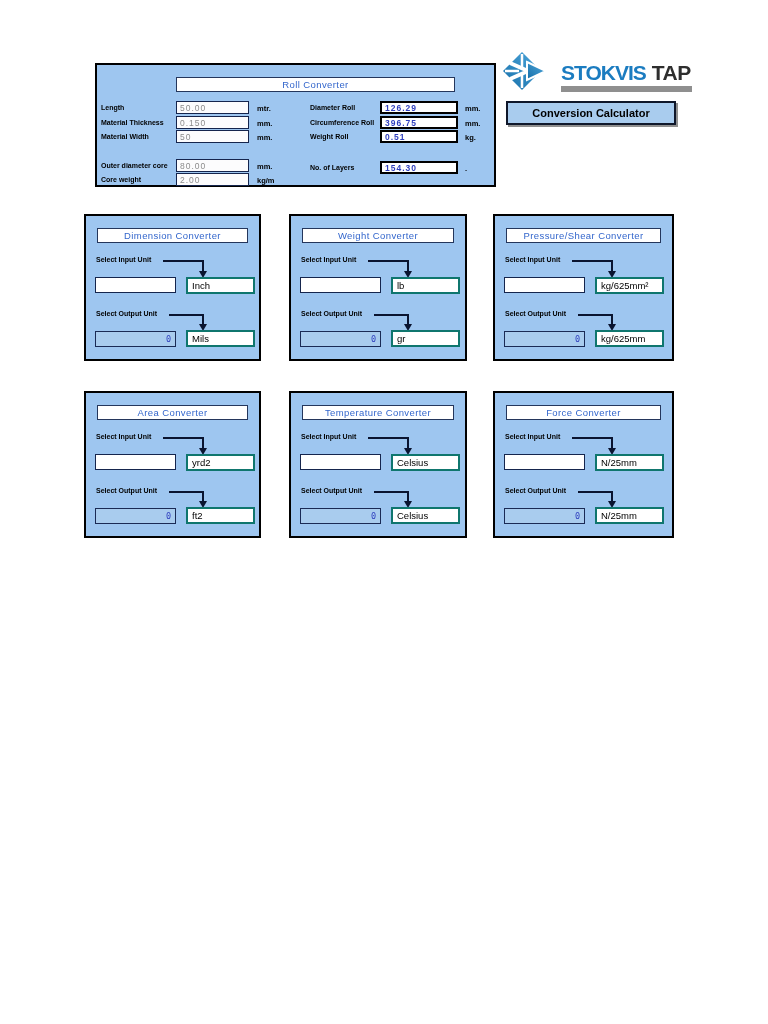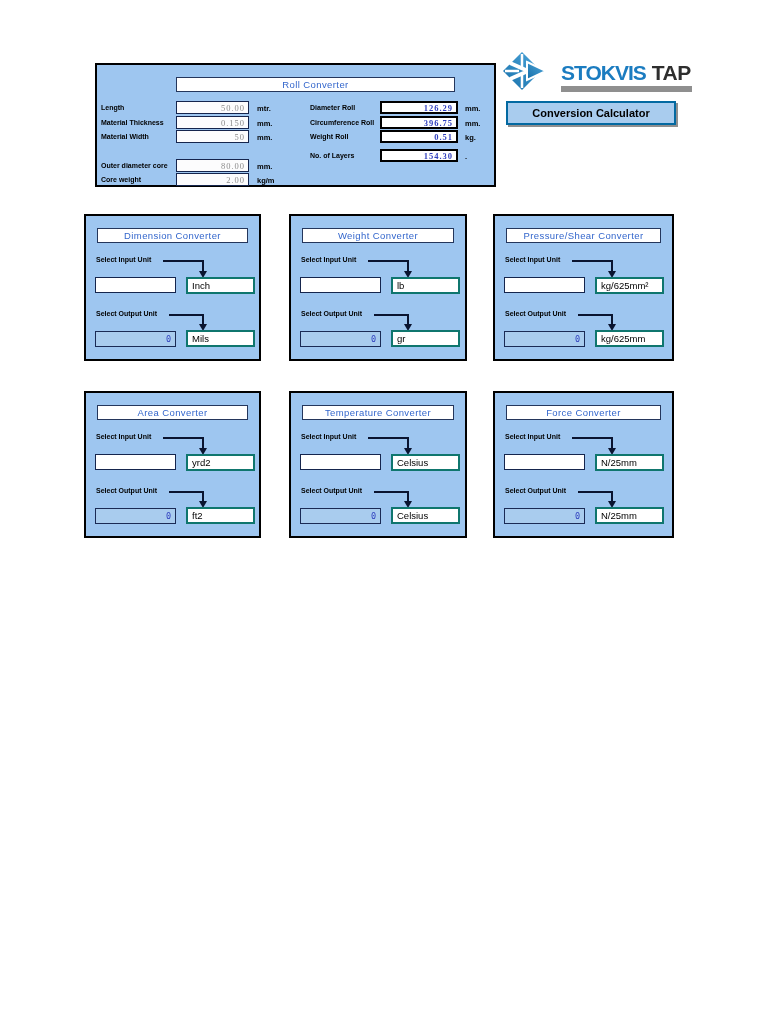--- a/index.html
+++ b/index.html
@@ -17,8 +17,8 @@
   .rrow { position: absolute; left: 0; width: 100%; height: 13px; }
   .rlabel { position: absolute; top: 3px; font-size: 7px; font-weight: bold; color: #000; white-space: nowrap; }
   .lft .rlabel { left: 4px; }   .rgt .rlabel { left: 213px; }
-  .rcell { position: absolute; height: 13px; font-family: Liberation Serif, serif;
-           font-size: 8.5px; text-align: right; letter-spacing: 1px; padding: 0 3px; width: 73px; }
+  .rcell { position: absolute; height: 13px; font-family: Liberation Sans, sans-serif;
+           font-size: 8.5px; text-align: left; letter-spacing: 1px; padding: 0 3px; width: 73px; }
   .lft .rcell { left: 79px; border: 1px solid #15254d; background: #fcfcfd; color: #8c8c8c; }
   .rgt .rcell { left: 283px; width: 78px; border: 2px solid #000; background: #ffffff; color: #2f3fbe; font-weight: bold; }
   .runit { position: absolute; top: 3px; font-size: 7.5px; font-weight: bold; color: #000; white-space: nowrap; }

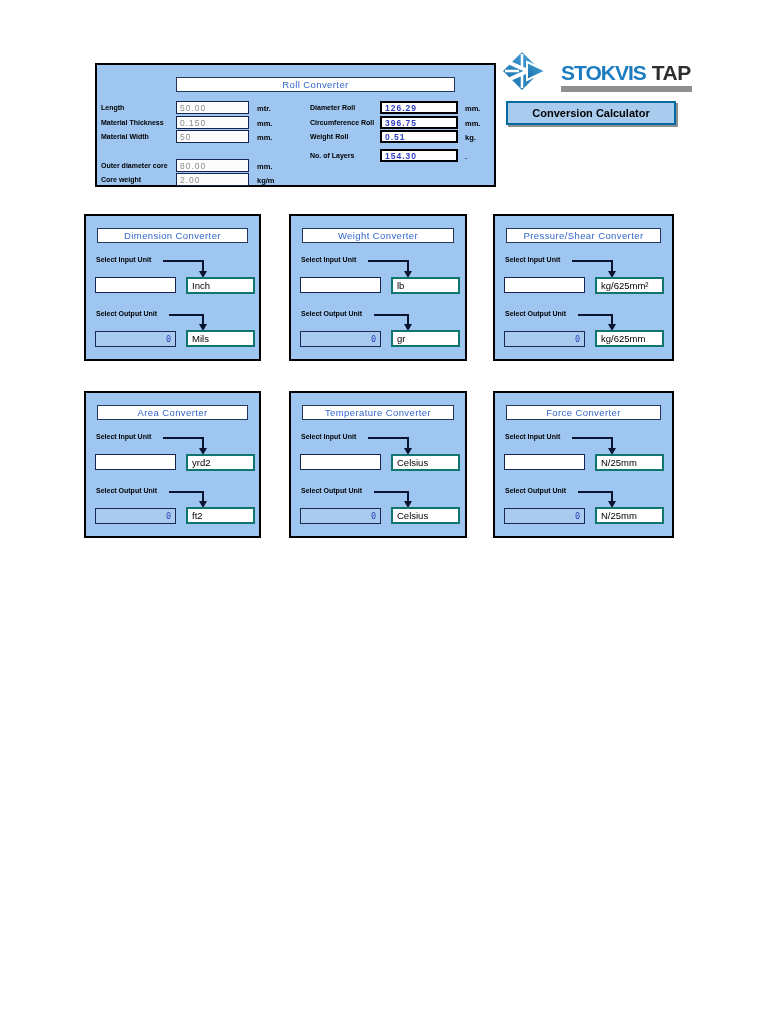--- a/index.html
+++ b/index.html
@@ -34,7 +34,7 @@
 
   
   .calc-btn { position: absolute; left: 506px; top: 101px; width: 170px; height: 24px;
-              background: #a9ccee; border: 2px solid #0369a1; box-shadow: 2px 2px 0 #8f8f8f;
+              background: #a9ccee; border: 2px solid #0f172a; box-shadow: 2px 2px 0 #8f8f8f;
               font-size: 11px; font-weight: bold; color: #000; text-align: center; line-height: 20px; cursor: pointer; }
 
   

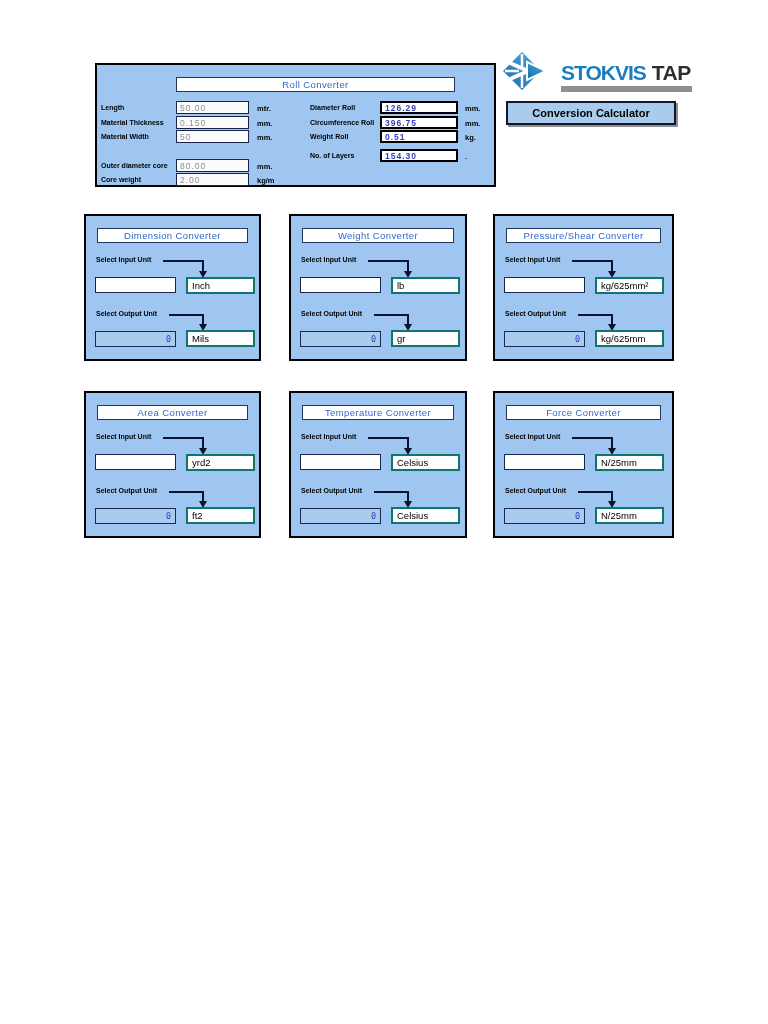--- a/index.html
+++ b/index.html
@@ -119,7 +119,7 @@
       <div class="rcell">0.51</div>
       <span class="runit">kg.</span>
     </div>
-    <div class="rrow rgt" style="top:84px">
+    <div class="rrow rgt" style="top:96px">
       <span class="rlabel">No. of Layers</span>
       <div class="rcell">154.30</div>
       <span class="runit">.</span>

